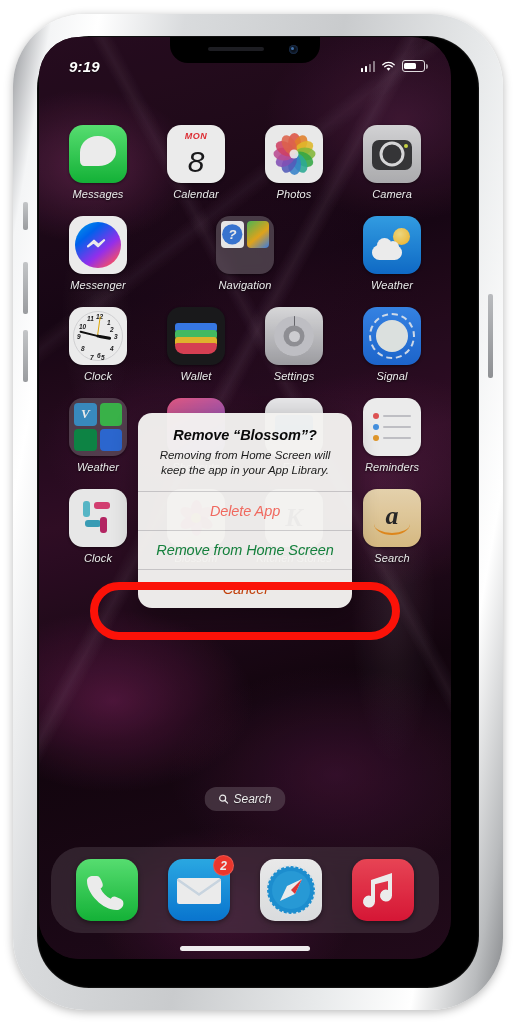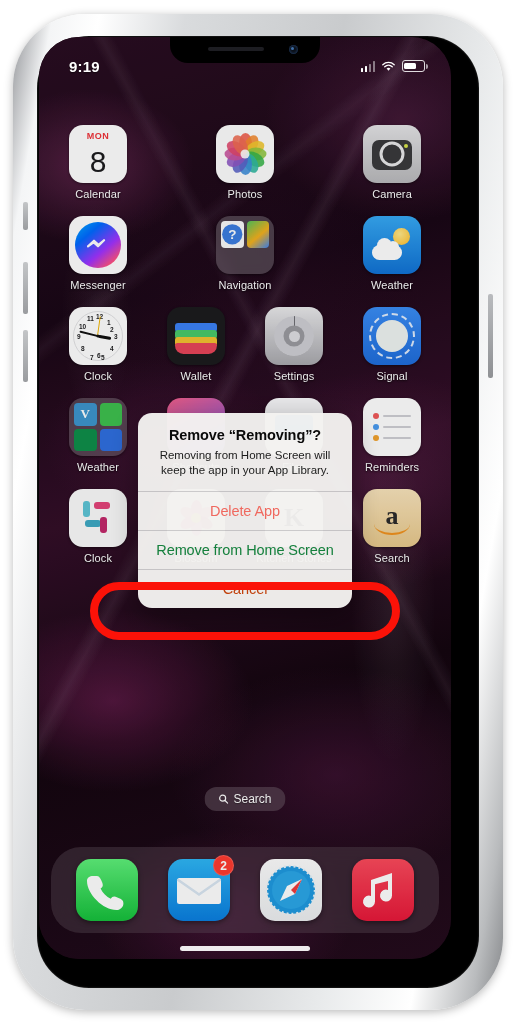--- a/index.html
+++ b/index.html
@@ -29,7 +29,7 @@
   
   .screen{
     position:absolute;left:39px;top:37px;width:412px;height:922px;
-    border-radius:40px;overflow:hidden;background:#140710;
+    border-radius:40px;overflow:hidden;background:#140710;font-style:italic;
   }
   
   .wall{position:absolute;inset:0;

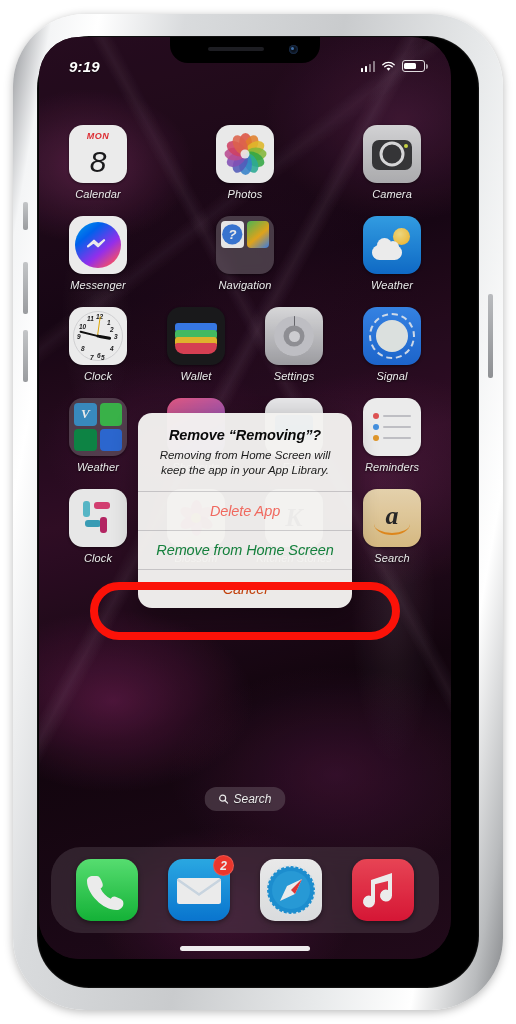--- a/index.html
+++ b/index.html
@@ -282,6 +282,10 @@
 
       <div class="row">
         <div class="app">
+          <div class="ic i-messages"></div>
+          <div class="lb">Messages</div>
+        </div>
+        <div class="app">
           <div class="ic i-calendar">
             <div class="cal-top">MON</div>
             <div class="cal-day">8</div>

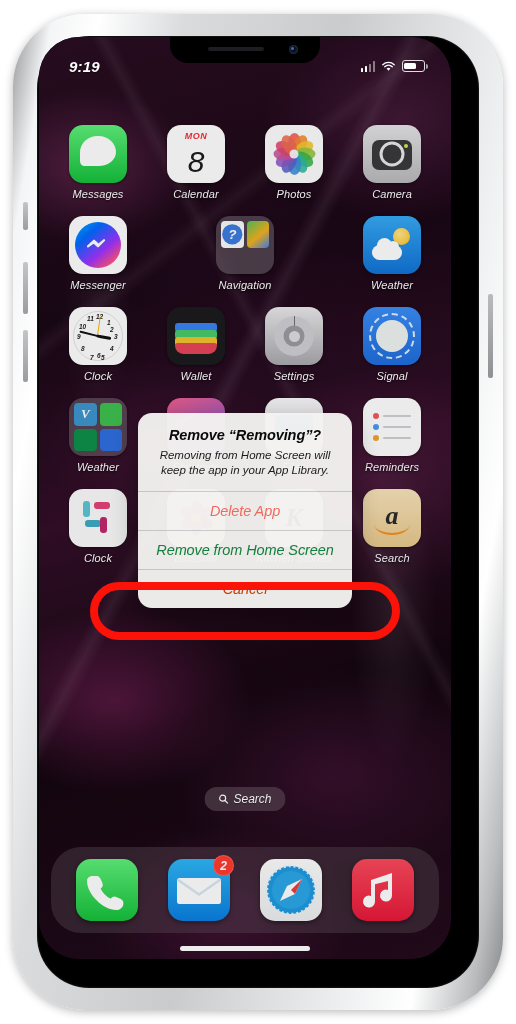--- a/index.html
+++ b/index.html
@@ -524,7 +524,7 @@
     <div class="dimmer"></div>
     <div class="alert">
       <div class="al-head">
-        <div class="al-title">Remove “Removing”?</div>
+        <div class="al-title">Remove “Blossom”?</div>
         <div class="al-msg">Removing from Home Screen will keep the app in your App Library.</div>
       </div>
       <div class="al-sep"></div>

